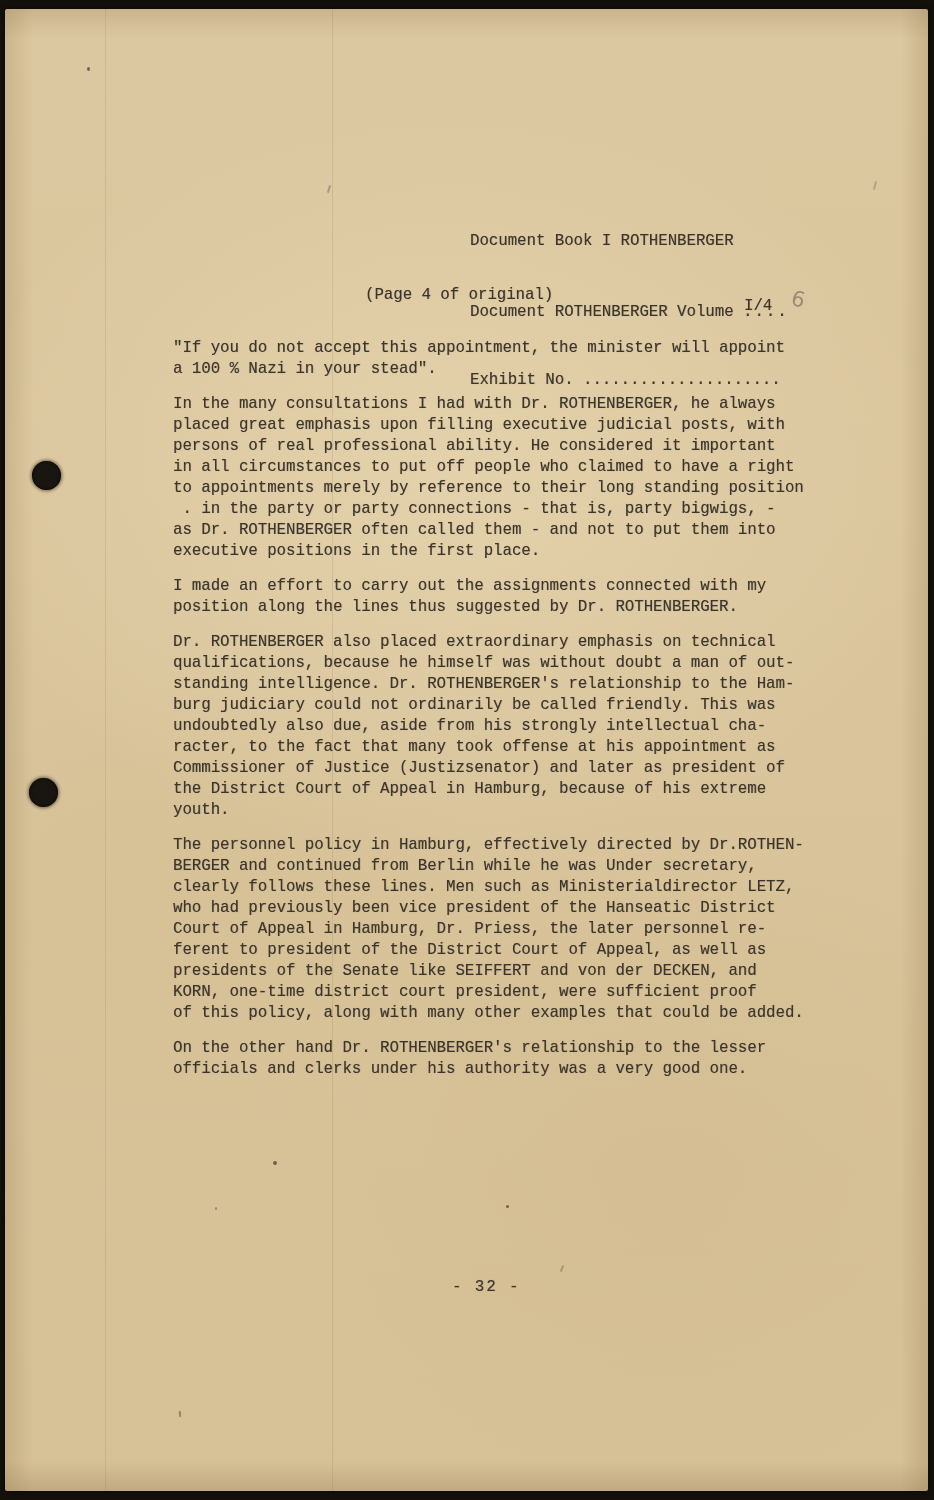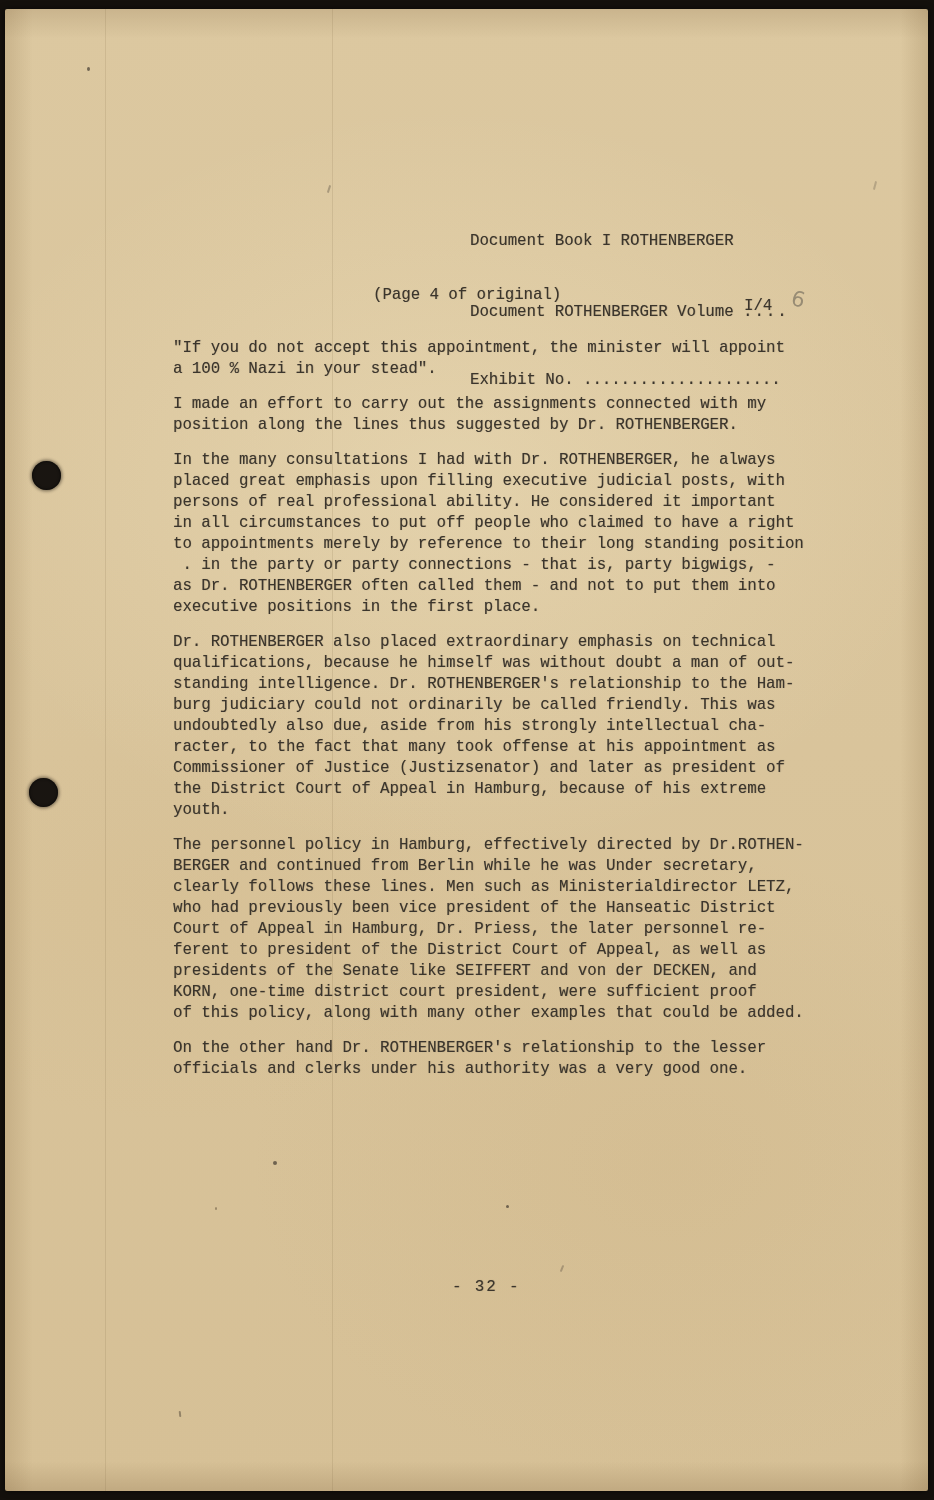--- a/index.html
+++ b/index.html
@@ -26,7 +26,7 @@
     text-shadow:0.4px 0.4px 0.7px rgba(59,53,44,0.45);
   }
   .header{position:absolute;left:465px;top:176px;line-height:22.6px;white-space:pre;}
-  .pageref{position:absolute;left:368px;top:276px;white-space:pre;font-family:Liberation Mono, monospace;}
+  .pageref{position:absolute;left:360px;top:276px;white-space:pre;font-family:Liberation Mono, monospace;}
   .bodytext{position:absolute;left:168px;top:329px;width:690px;}
   .bodytext p{margin:0 0 14px 0;white-space:pre;}
   .pagenum{position:absolute;left:447px;top:1268px;letter-spacing:2px;}

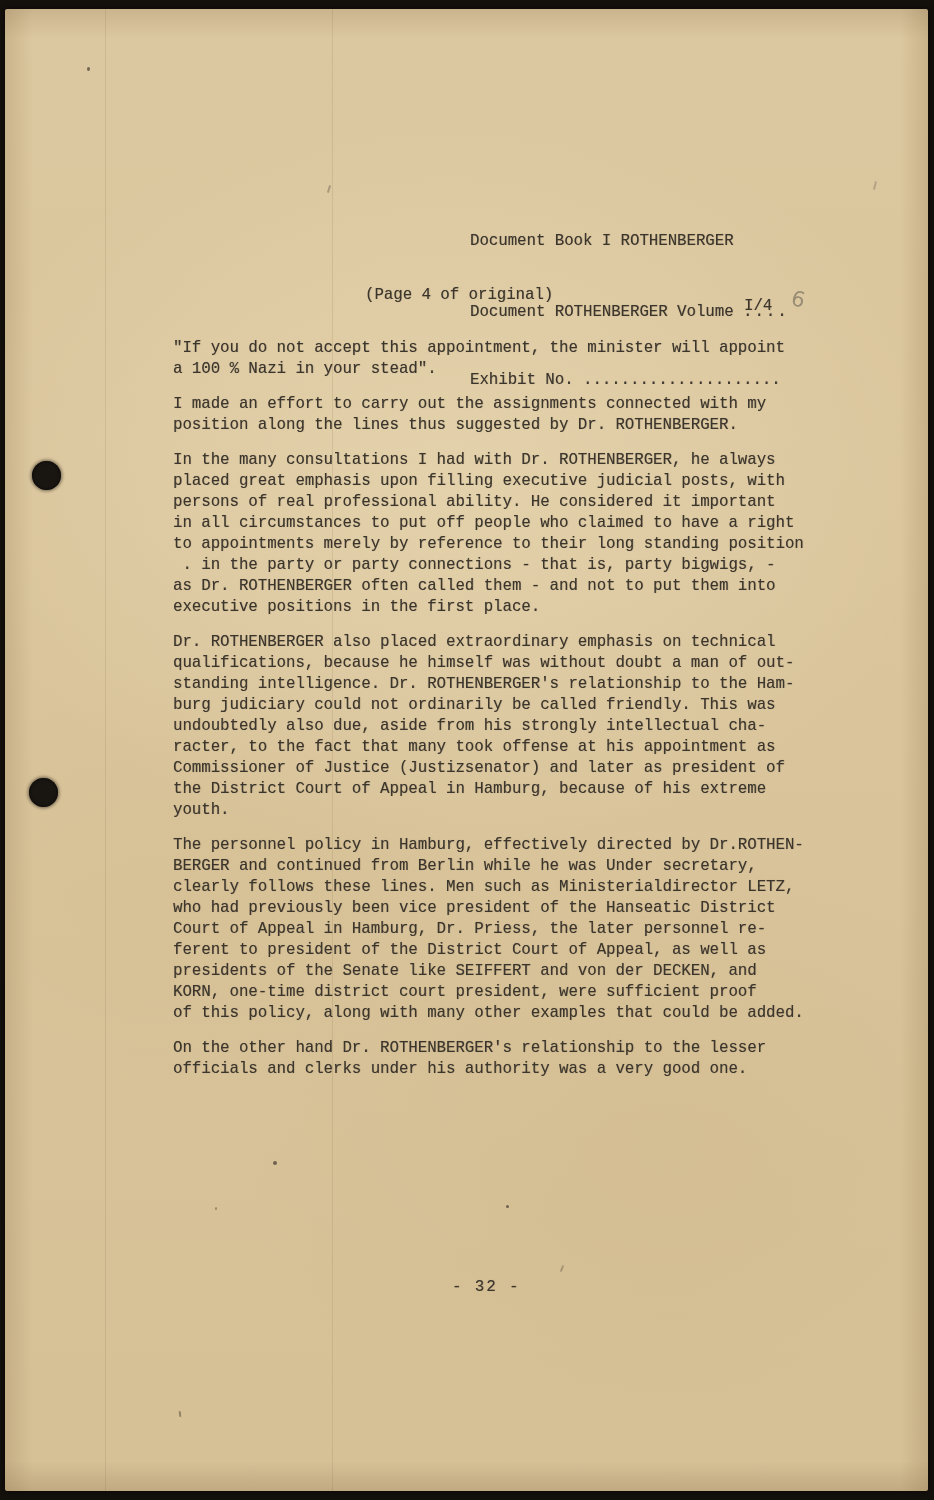--- a/index.html
+++ b/index.html
@@ -90,8 +90,6 @@
   <div class="bodytext type">
     <p>"If you do not accept this appointment, the minister will appoint
 a 100 % Nazi in your stead".</p>
-    <p>I made an effort to carry out the assignments connected with my
-position along the lines thus suggested by Dr. ROTHENBERGER.</p>
     <p>In the many consultations I had with Dr. ROTHENBERGER, he always
 placed great emphasis upon filling executive judicial posts, with
 persons of real professional ability. He considered it important
@@ -100,6 +98,8 @@
  . in the party or party connections - that is, party bigwigs, -
 as Dr. ROTHENBERGER often called them - and not to put them into
 executive positions in the first place.</p>
+    <p>I made an effort to carry out the assignments connected with my
+position along the lines thus suggested by Dr. ROTHENBERGER.</p>
     <p>Dr. ROTHENBERGER also placed extraordinary emphasis on technical
 qualifications, because he himself was without doubt a man of out-
 standing intelligence. Dr. ROTHENBERGER's relationship to the Ham-

